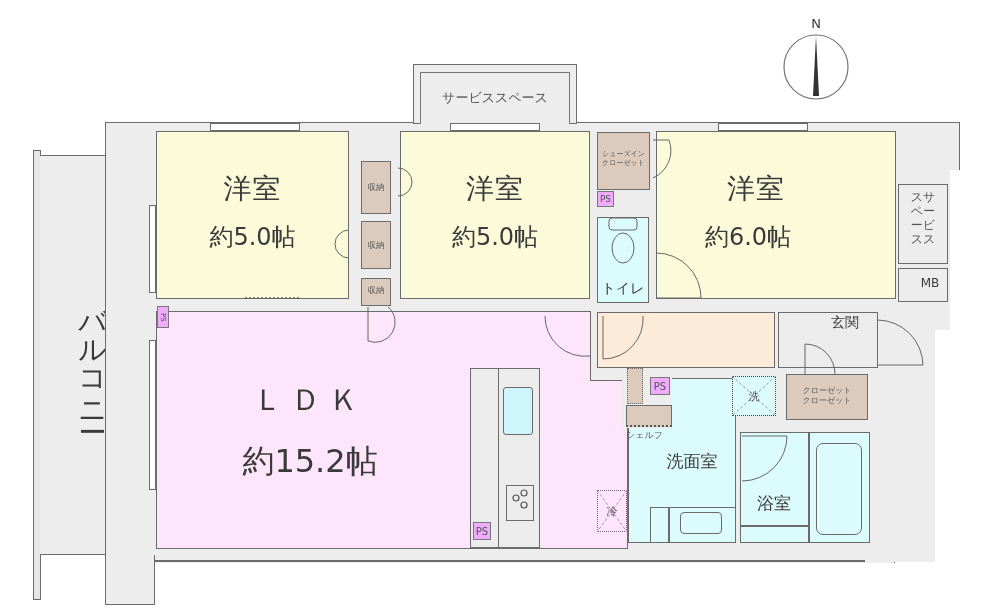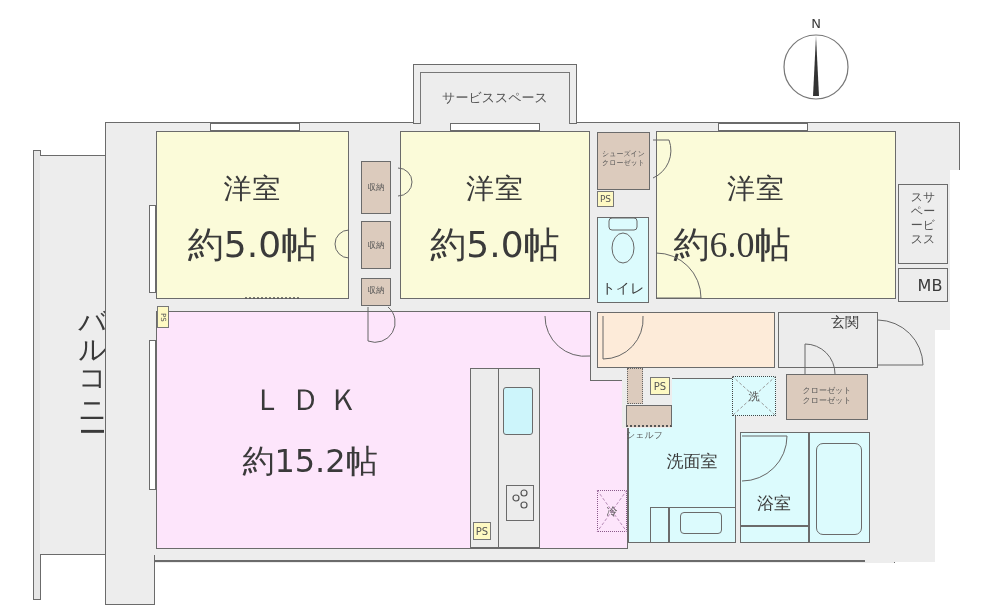--- a/index.html
+++ b/index.html
@@ -19,7 +19,7 @@
   .room-size { font-size:36px; }
   .small { font-size:11px; color:#555; }
   .tiny { font-size:8.5px; color:#555; line-height:11px; }
-  .ps { border:1.2px solid #777; background:#fef9c3; font-size:11px; color:#555;
+  .ps { border:1.2px solid #777; background:#f0abfc; font-size:11px; color:#555;
         display:flex; align-items:center; justify-content:center; }
   .win { background:#fff; border:1.2px solid #6b6b6b; }
   svg { position:absolute; overflow:visible; }

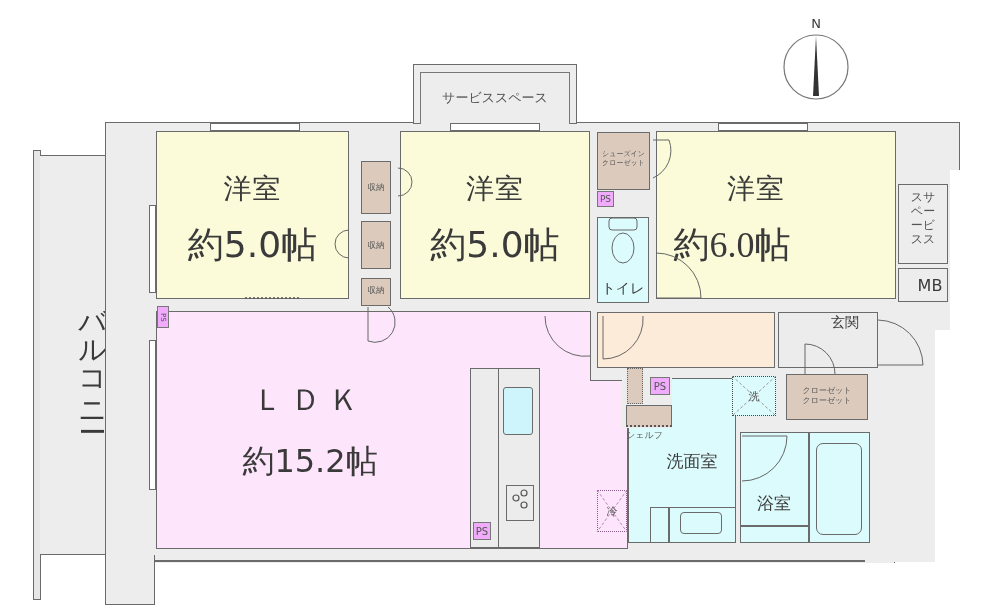--- a/index.html
+++ b/index.html
@@ -16,7 +16,7 @@
   .gray { background:#ededed; }
   .lbl { position:absolute; text-align:center; white-space:nowrap; }
   .room-name { font-size:28px; letter-spacing:1px; }
-  .room-size { font-size:36px; }
+  .room-size { font-size:24px; }
   .small { font-size:11px; color:#555; }
   .tiny { font-size:8.5px; color:#555; line-height:11px; }
   .ps { border:1.2px solid #777; background:#f0abfc; font-size:11px; color:#555;

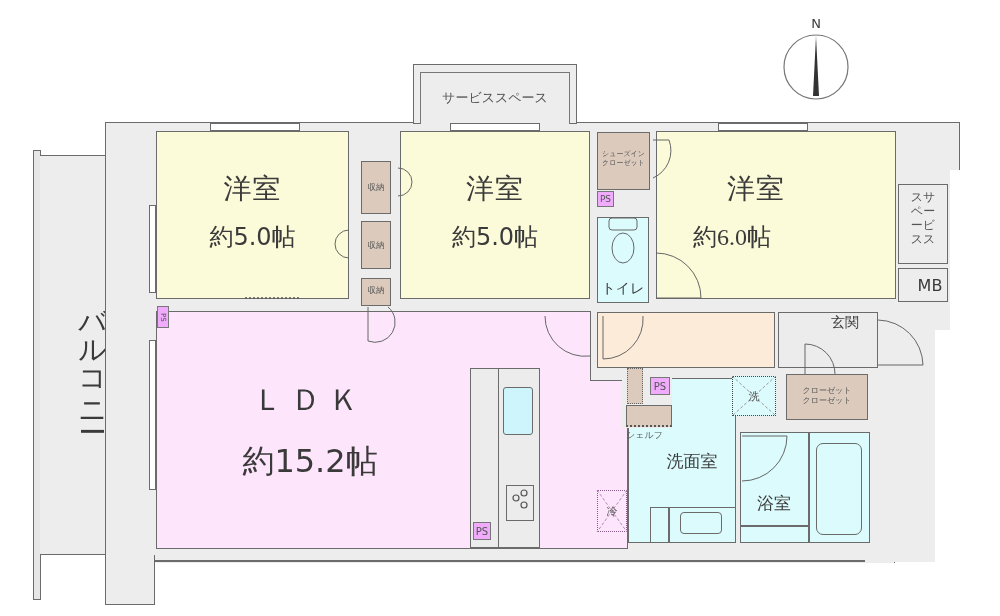--- a/index.html
+++ b/index.html
@@ -54,7 +54,7 @@
 
 <div class="abs room yellow" style="left:656px;top:131px;width:240px;height:168px;"></div>
 <div class="lbl room-name" style="left:656px;top:170px;width:200px;">洋室</div>
-<div class="lbl room-size" style="left:632px;top:221px;width:200px;font-family:Liberation Serif, serif;">約6.0帖</div>
+<div class="lbl room-size" style="left:648px;top:221px;width:200px;">約6.0帖</div>
 
 <div class="abs room pink" style="left:156px;top:311px;width:472px;height:238px;"></div>
 <div class="abs gray" style="left:590px;top:311px;width:40px;height:70px;border-left:1.5px solid #6b6b6b;border-bottom:1.5px solid #6b6b6b;"></div>

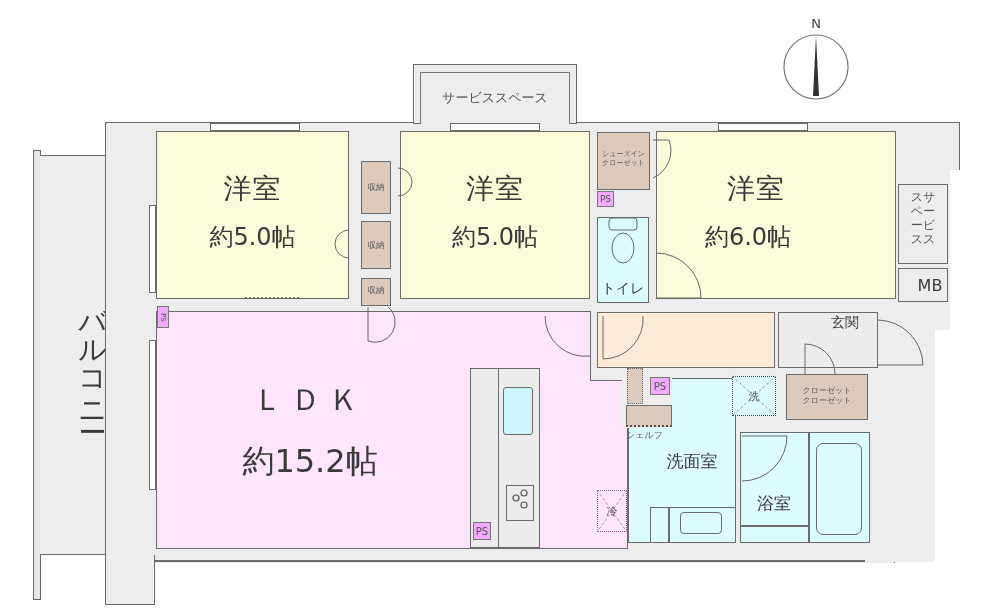--- a/index.html
+++ b/index.html
@@ -109,7 +109,7 @@
 </div>
 
 <div class="abs wall" style="left:898px;top:268px;width:50px;height:34px;"></div>
-<div class="lbl" style="left:898px;top:276px;width:64px;font-size:16px;">MB</div>
+<div class="lbl" style="left:898px;top:276px;width:64px;font-size:12px;">MB</div>
 
 <div class="abs room peach" style="left:597px;top:312px;width:178px;height:56px;"></div>
 

